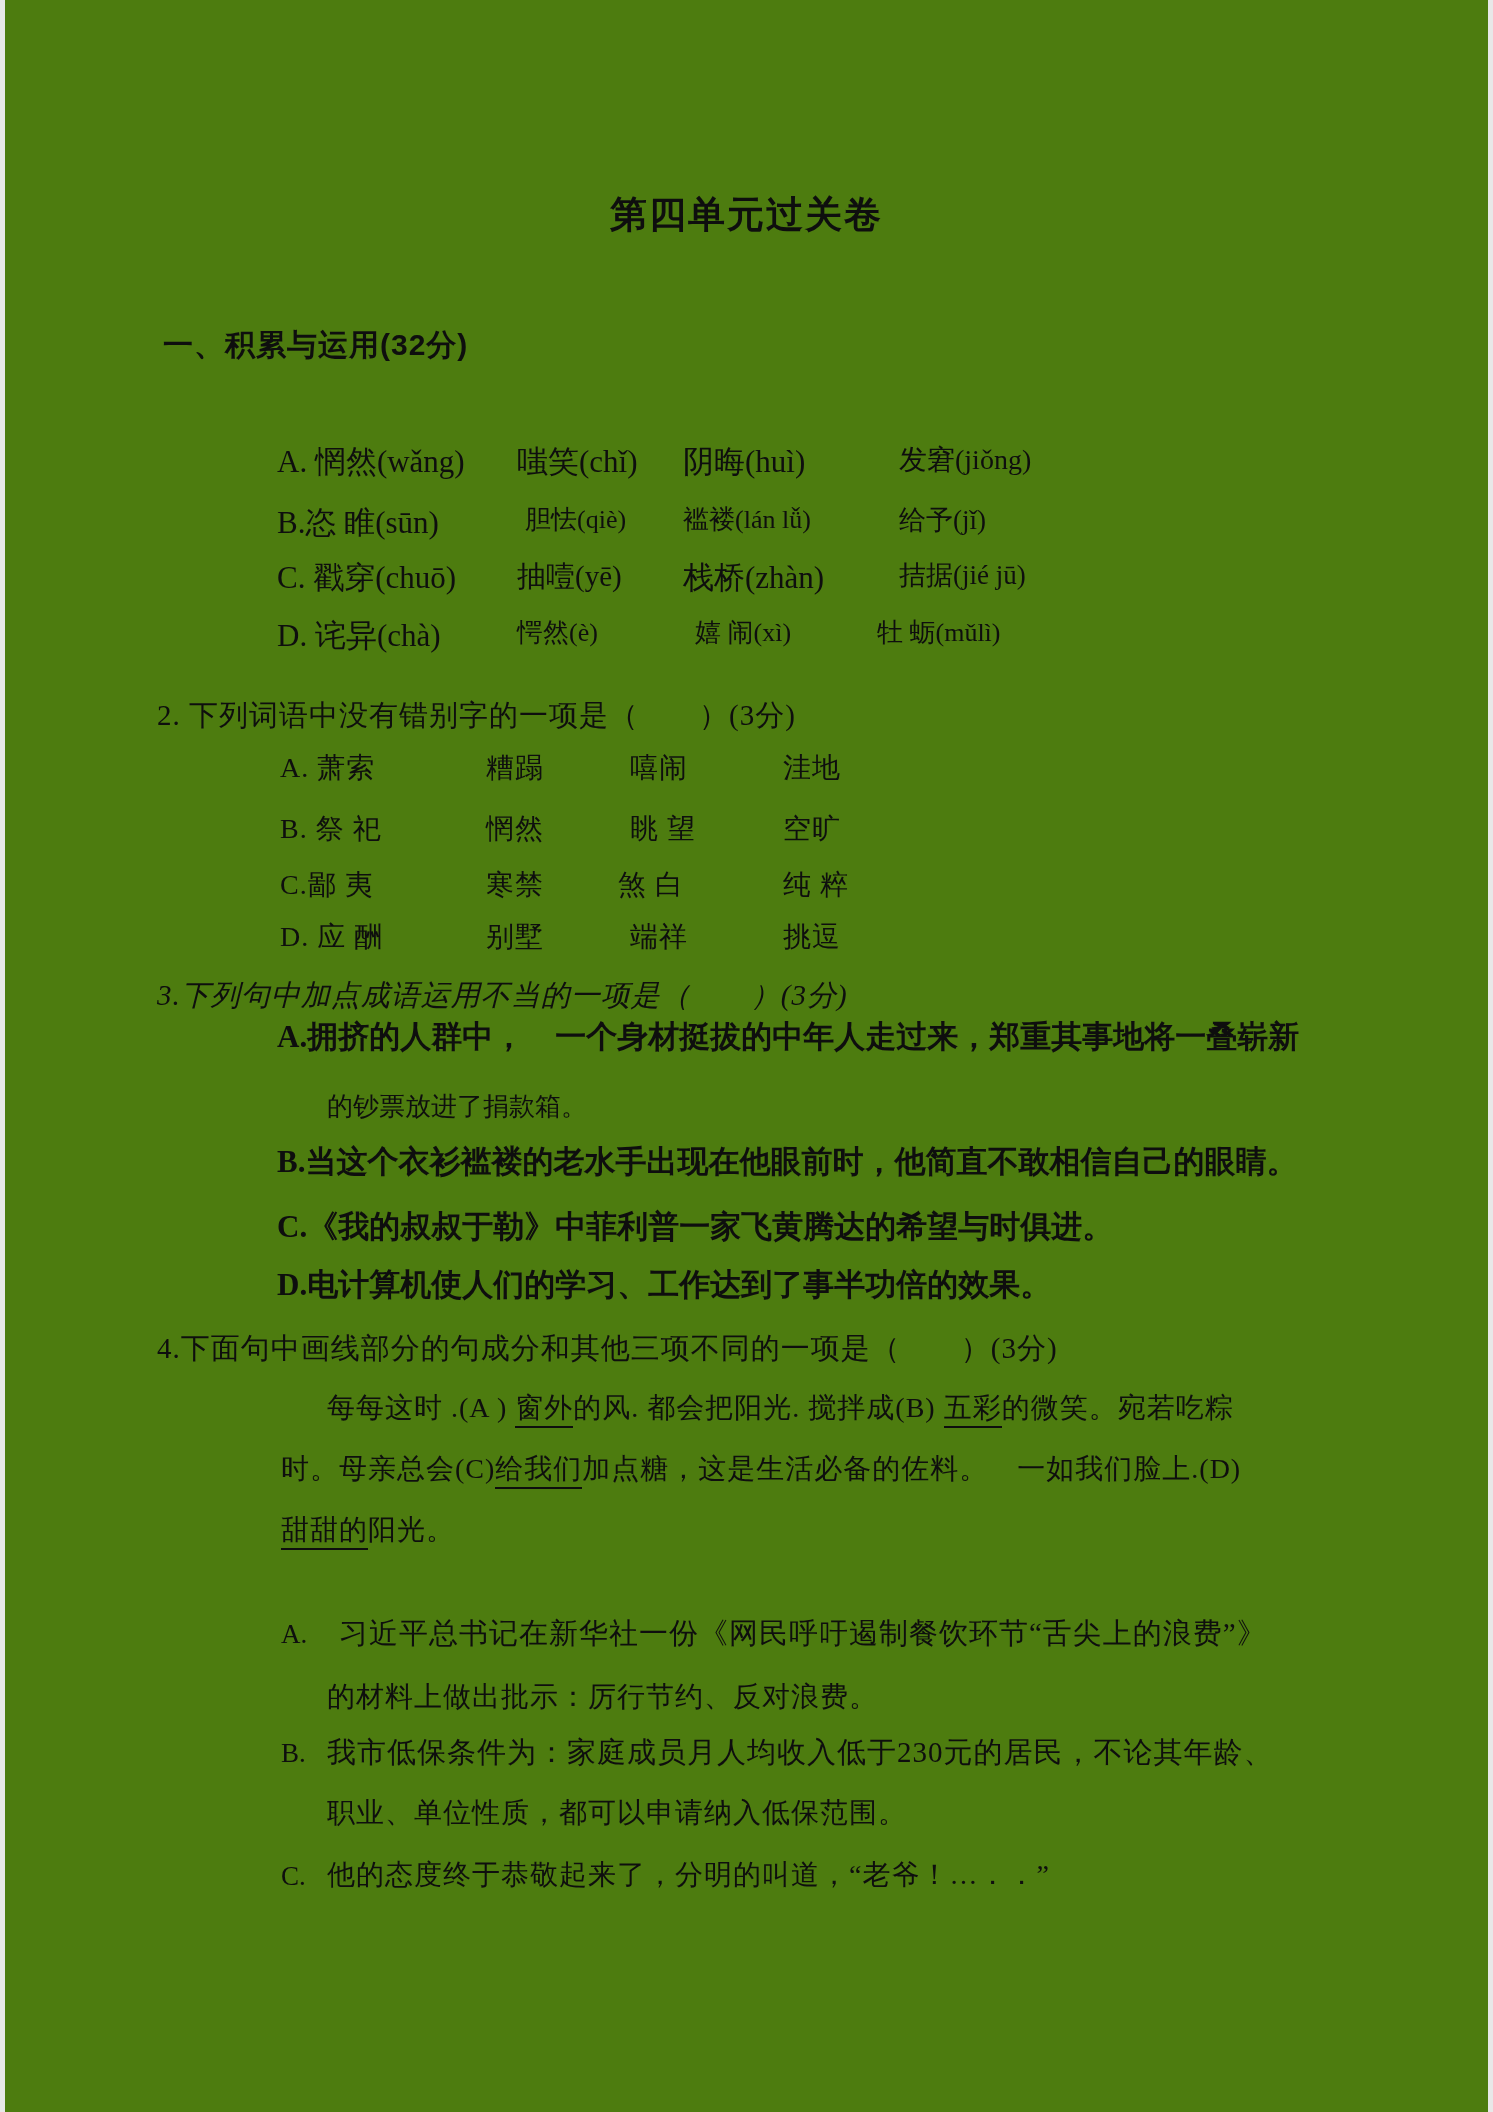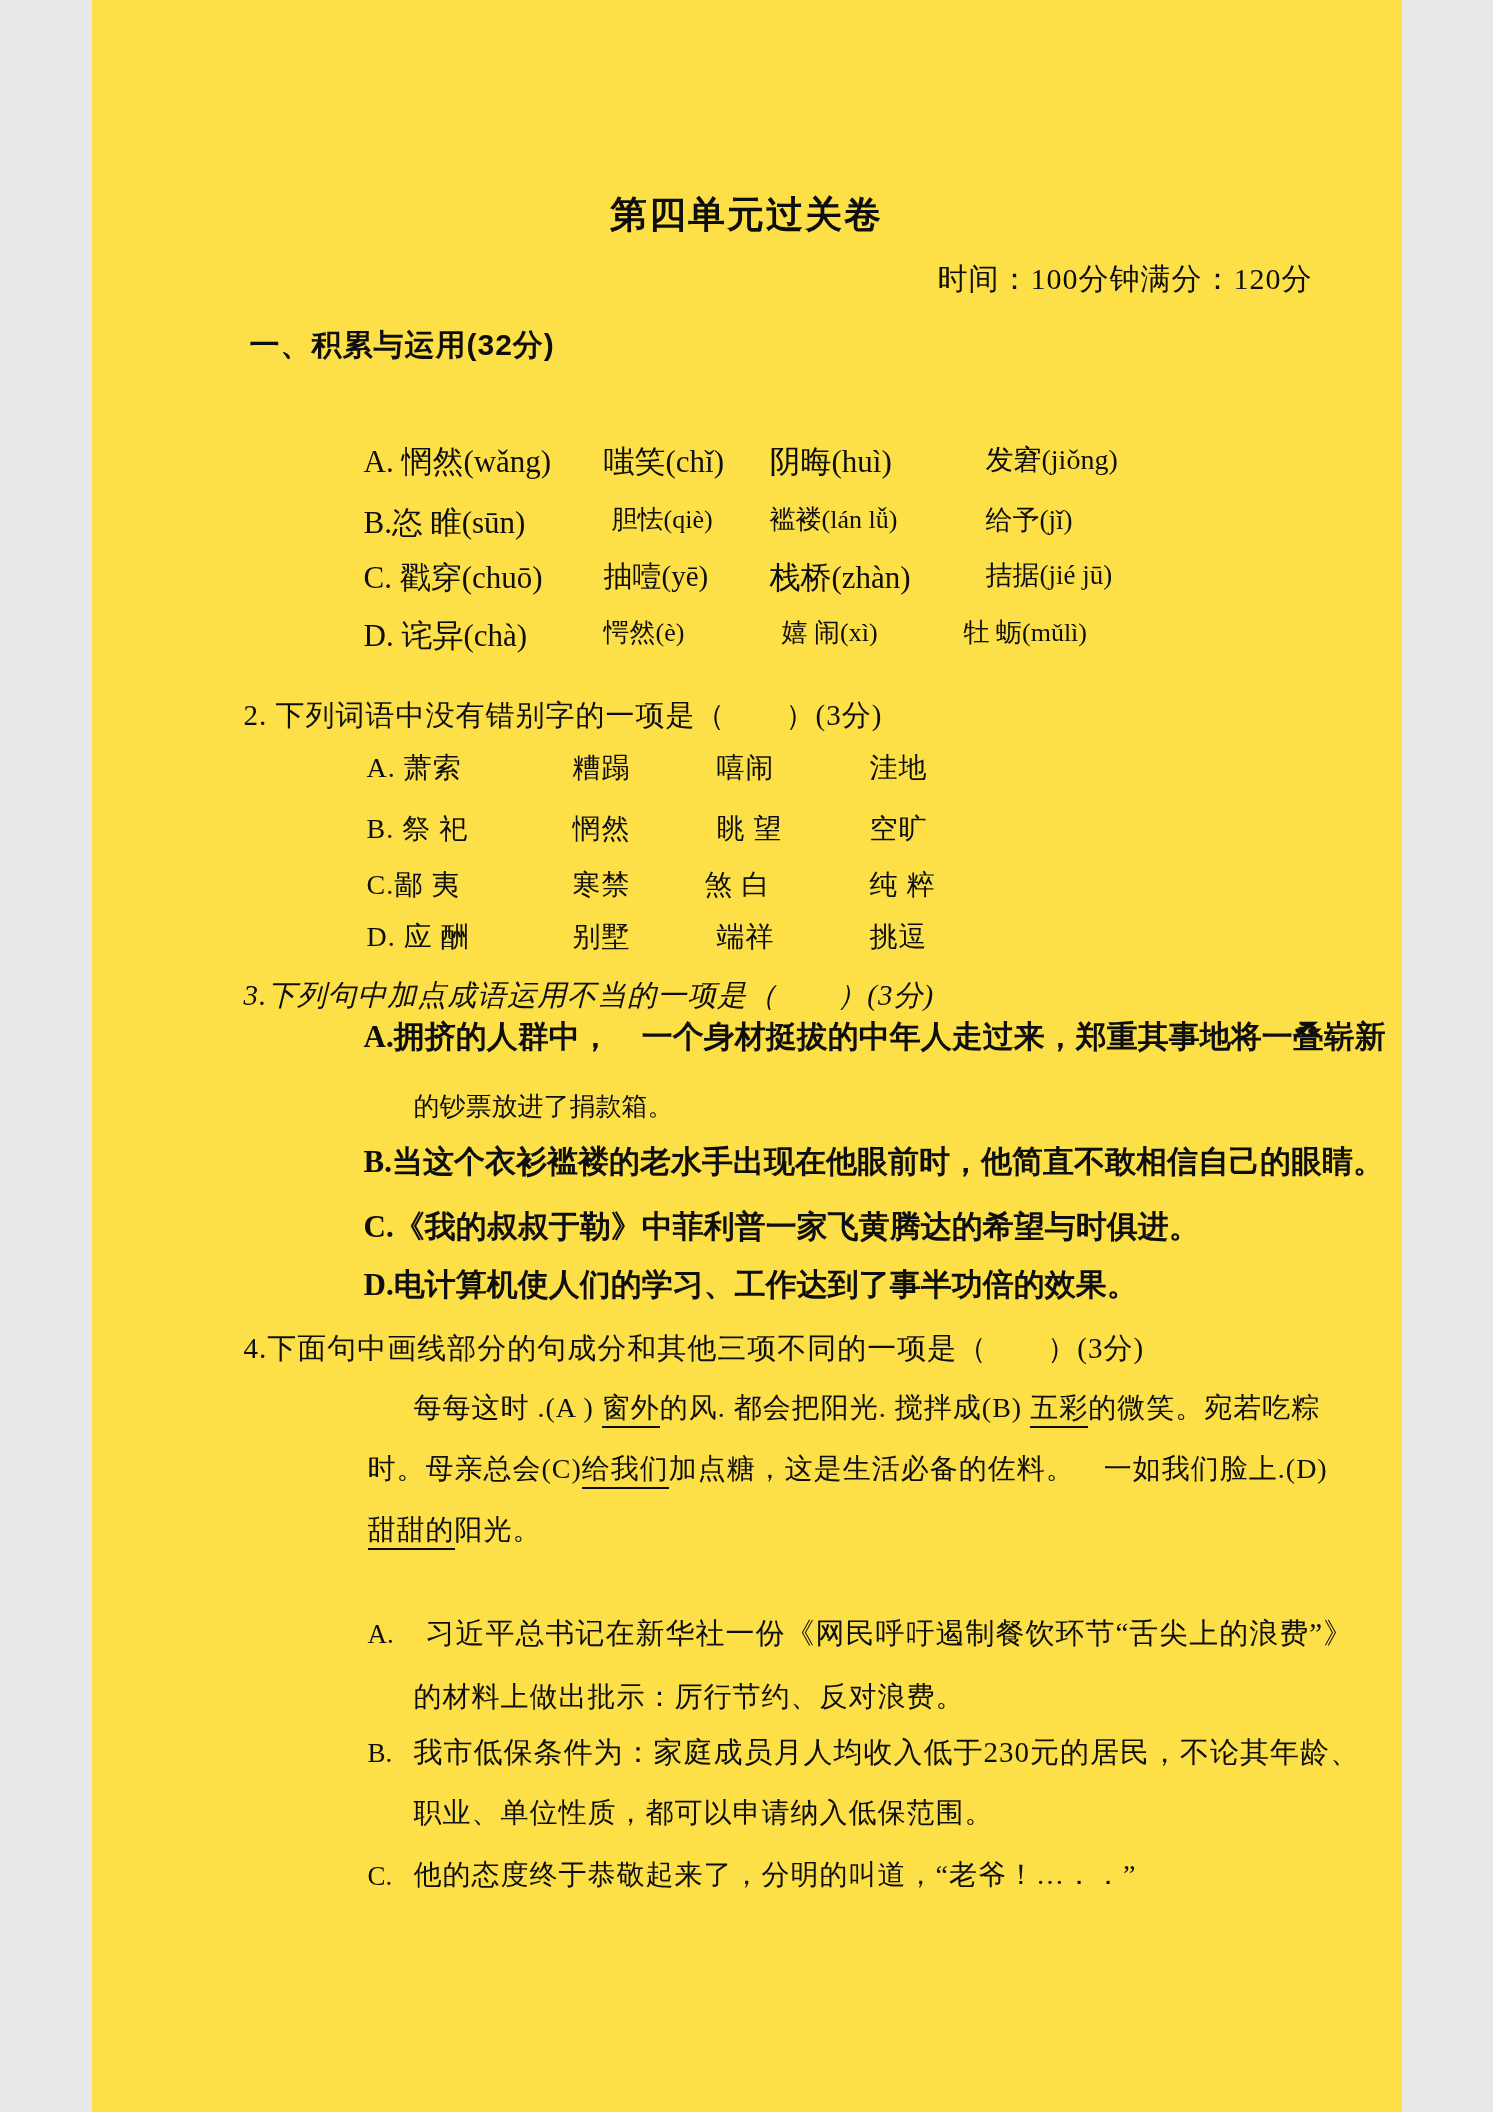--- a/index.html
+++ b/index.html
@@ -5,9 +5,9 @@
   html,body{margin:0;padding:0;background:#e8e8e8;}
   .page{
     position:relative;
-    width:1310px;height:2112px;
+    width:1483px;height:2112px;
     margin:0 auto;
-    background:#fde047;
+    background:#4d7c0f;
     color:#0e0e0e;
     font-family:"Liberation Serif","DejaVu Serif",serif;
     overflow:hidden;

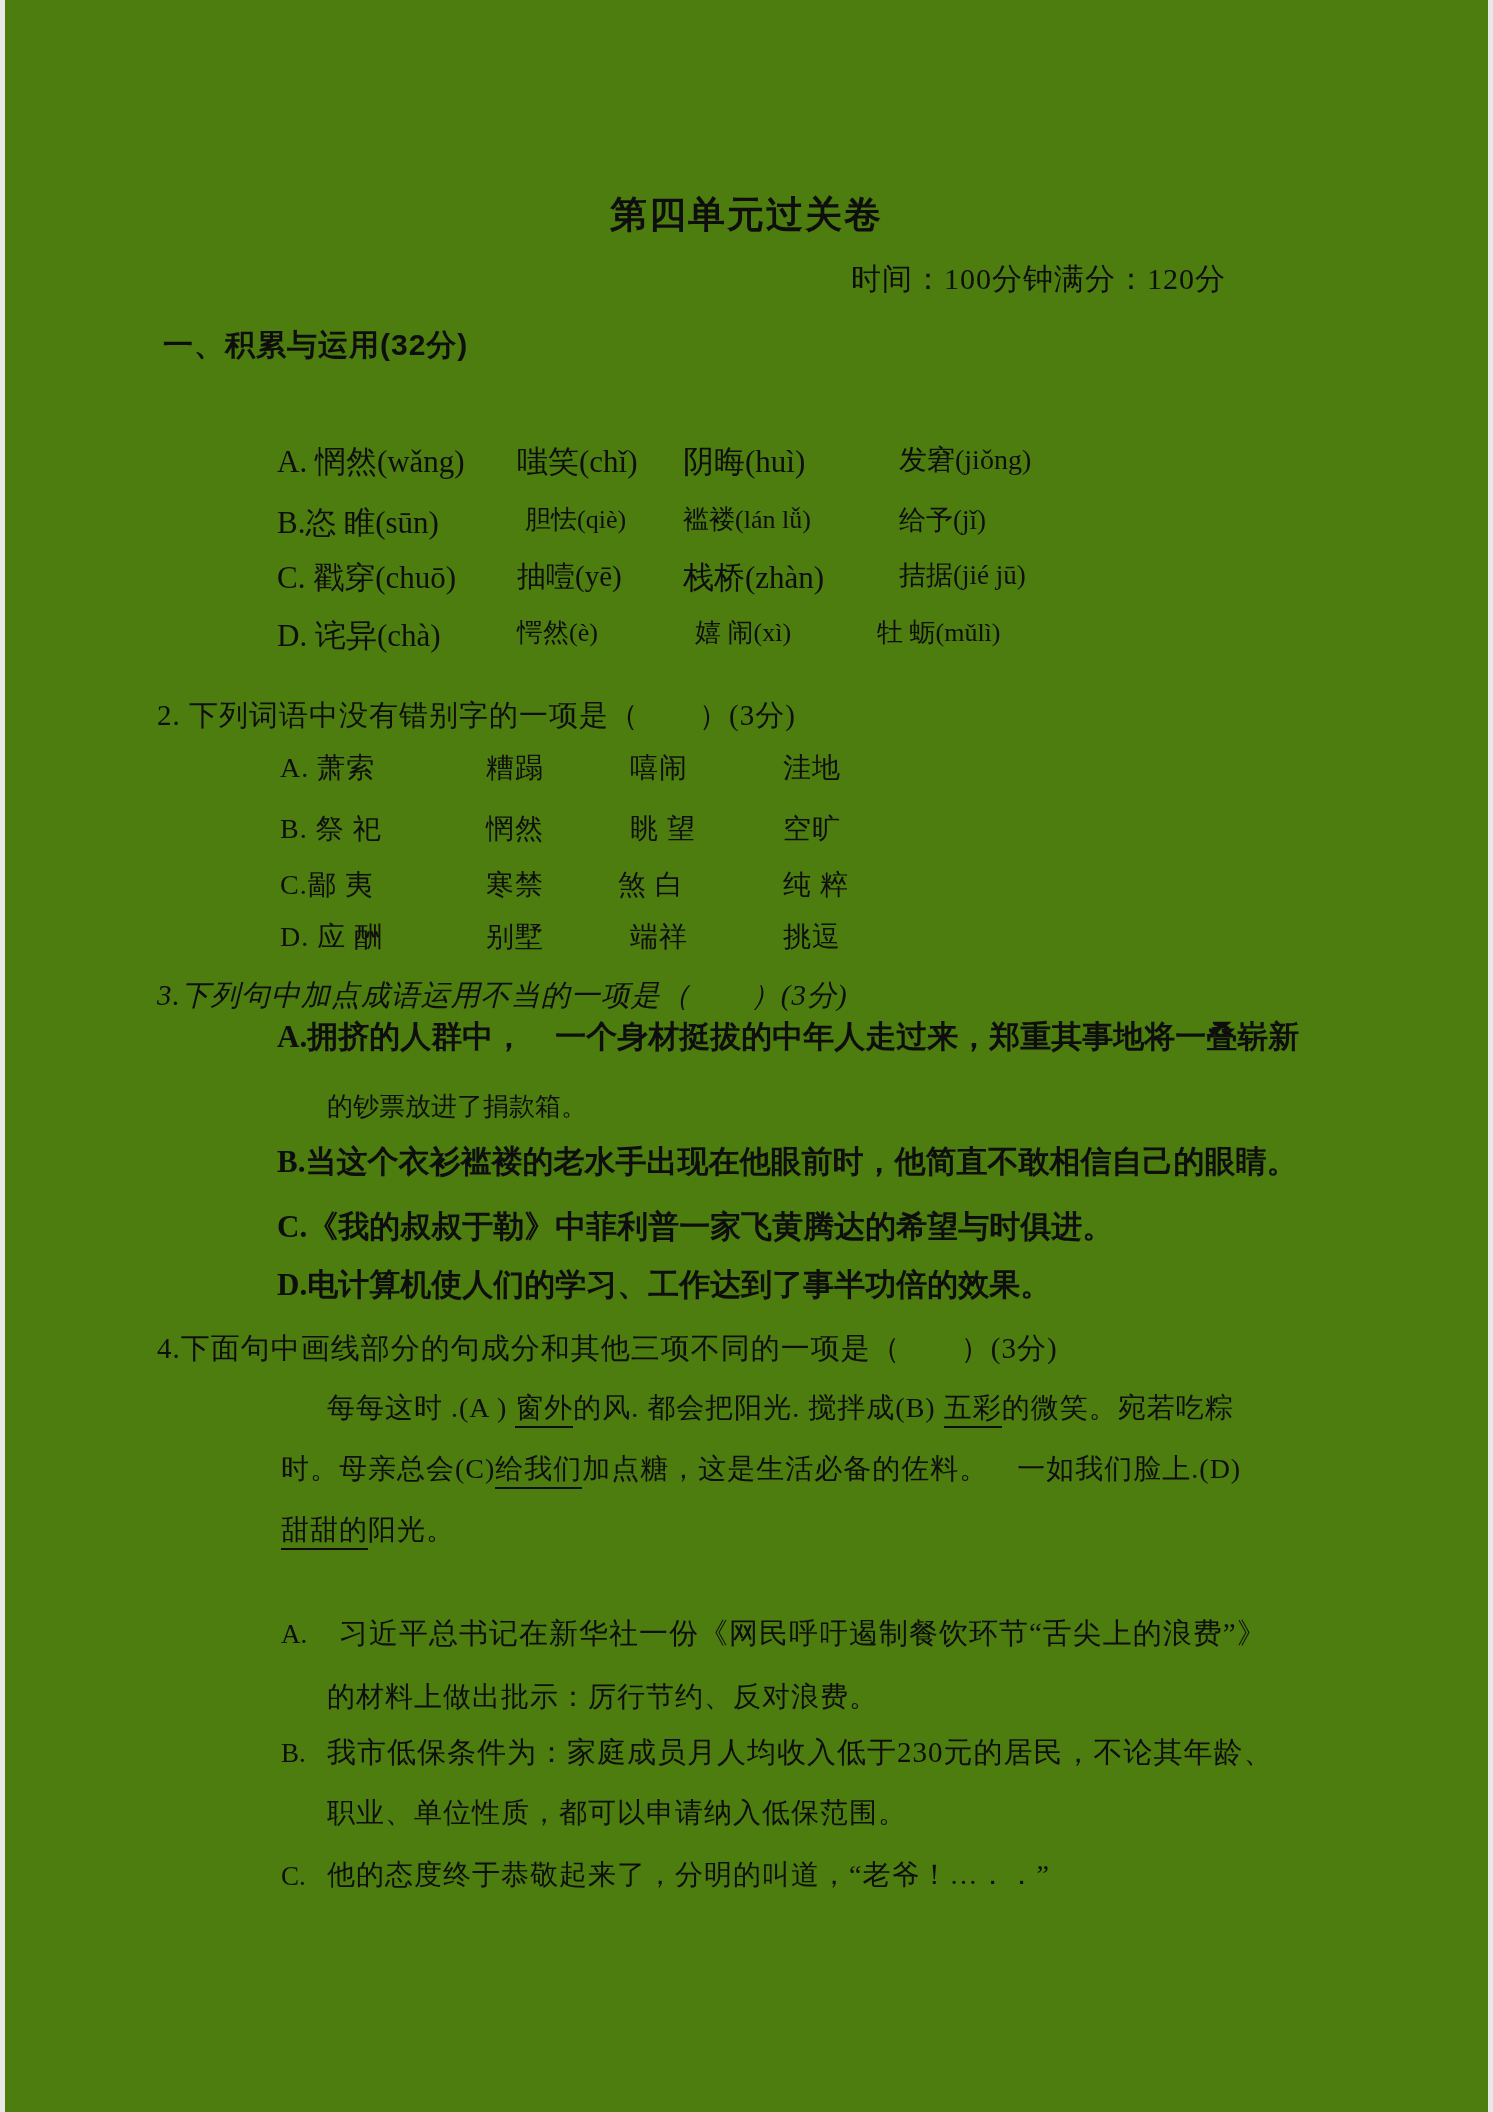--- a/index.html
+++ b/index.html
@@ -44,7 +44,6 @@
 <div class="page">
 
   <div class="abs doc-title">第四单元过关卷</div>
-  <div class="abs meta">时间：100分钟满分：120分</div>
   <div class="abs section">一、积累与运用(32分)</div>
 
 

